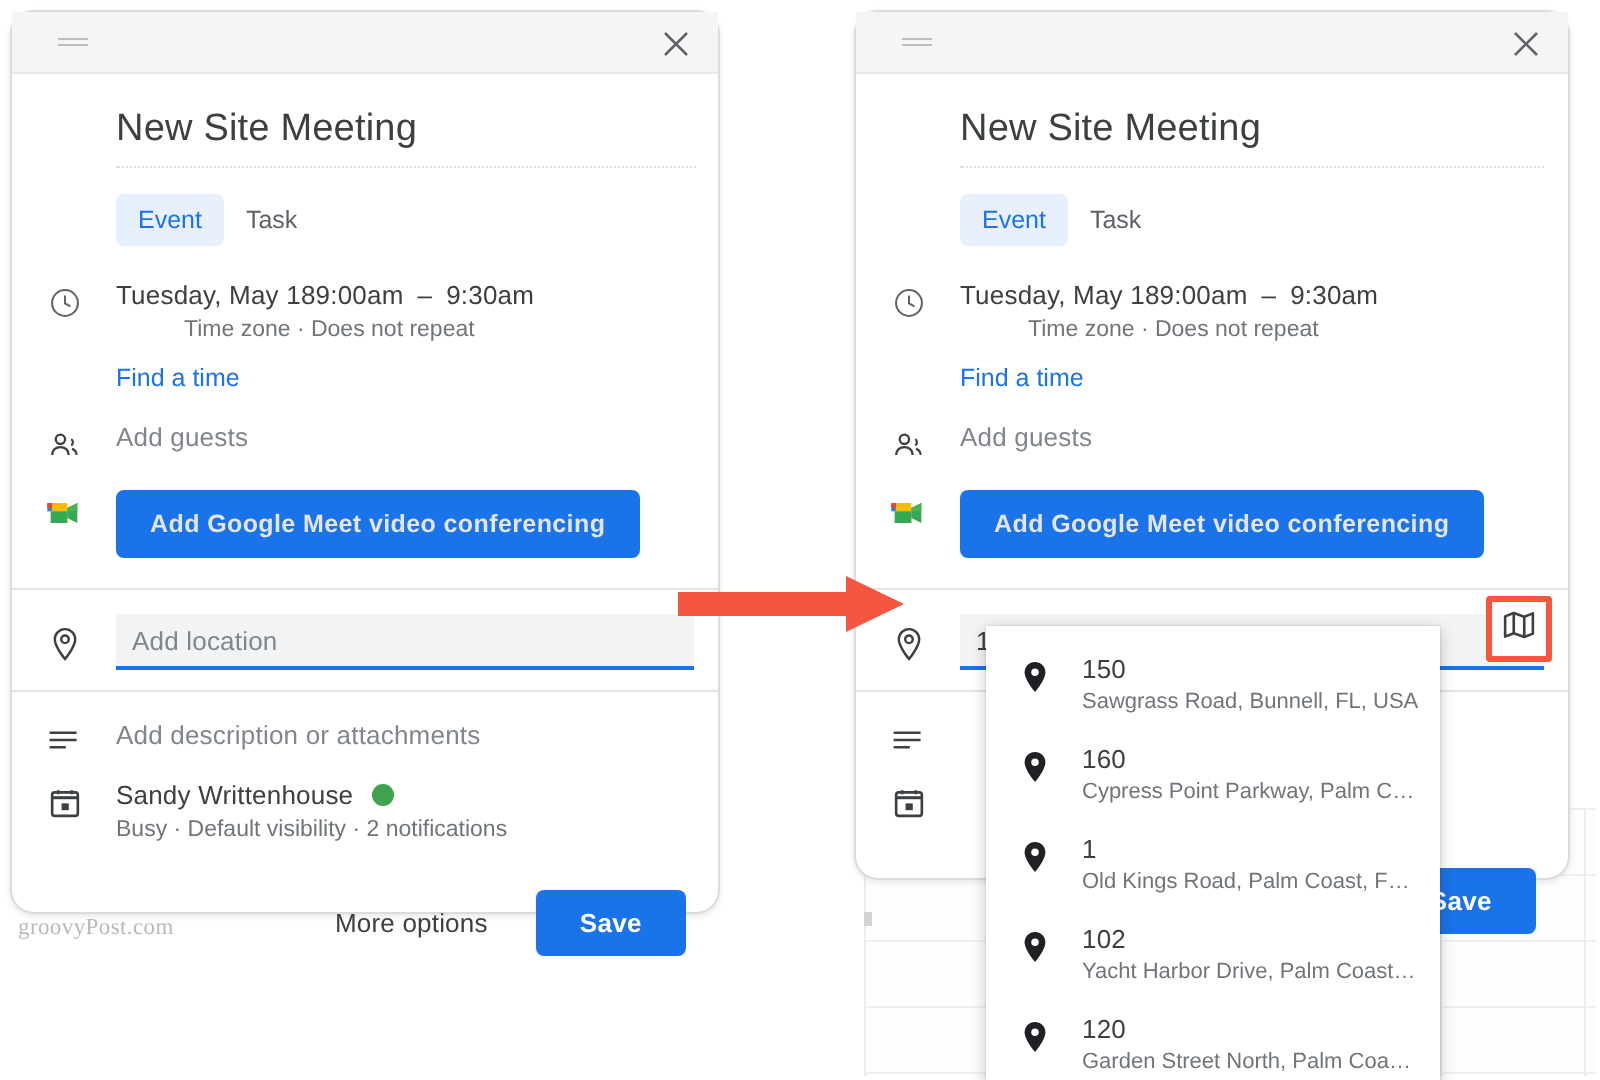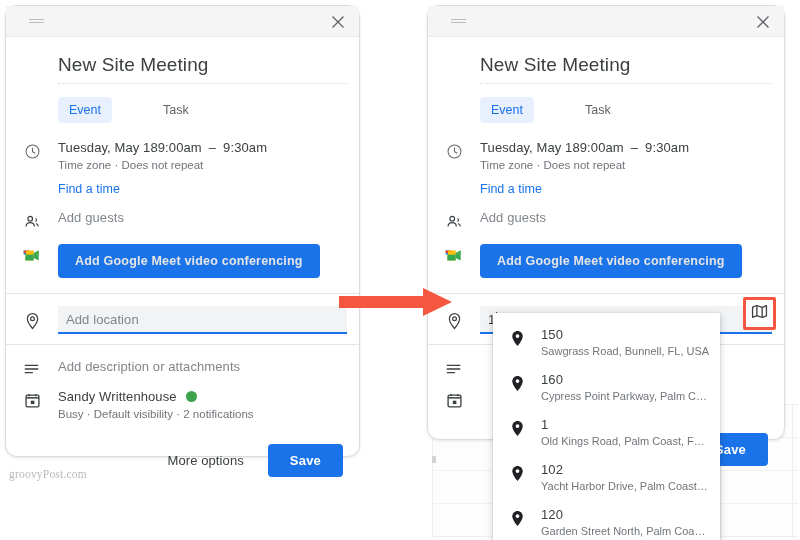--- a/index.html
+++ b/index.html
@@ -106,7 +106,7 @@
   .panel-right .evt-title { width: 292px; }
 
   
-  .tabs { display: flex; align-items: center; padding: 13px 0 0 52px; gap: 40px; }
+  .tabs { display: flex; align-items: center; padding: 13px 0 0 52px; }
   .tab {
     font-size: 12.5px;
     padding: 6px 11px;

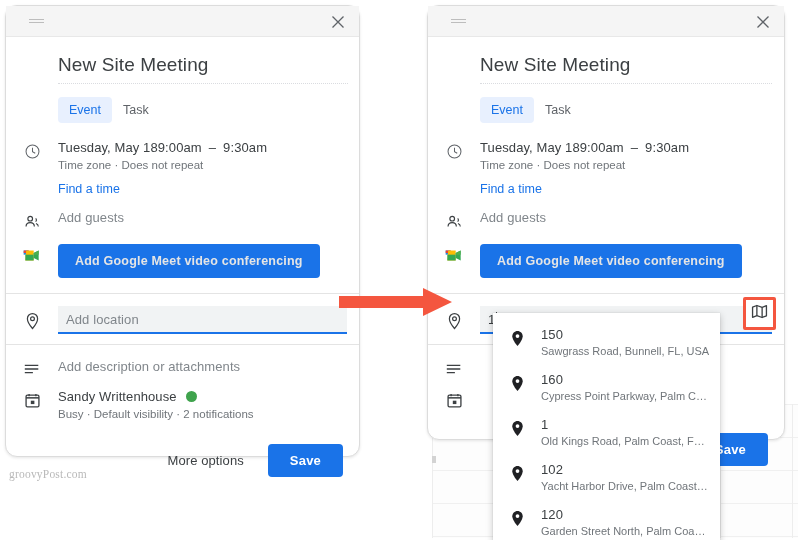--- a/index.html
+++ b/index.html
@@ -130,6 +130,7 @@
     font-size: 11.5px;
     color: #70757a;
     margin-top: 4px;
+    margin-left: 34px;
   }
   .findtime {
     font-size: 12.5px;

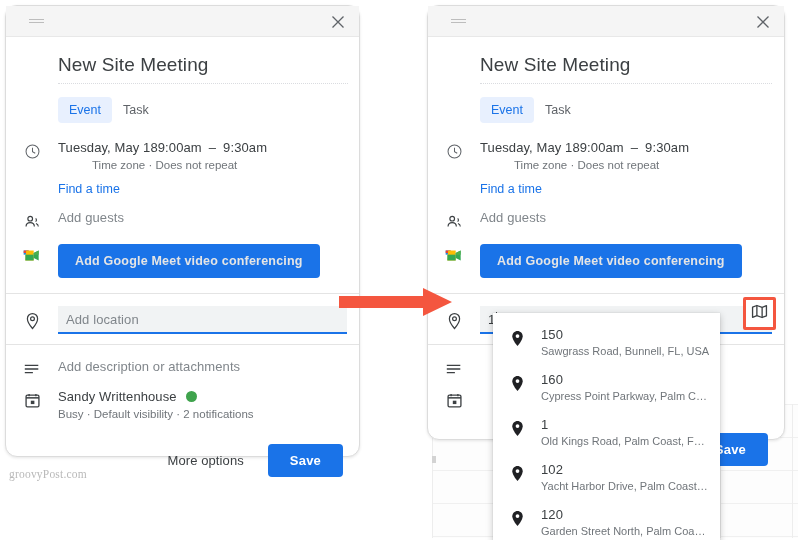--- a/index.html
+++ b/index.html
@@ -289,7 +289,7 @@
   .watermark {
     position: absolute;
     left: 9px;
-    top: 468px;
+    top: 458px;
     font-family: "Liberation Serif", serif;
     font-size: 11.5px;
     color: #b9b9b9;

